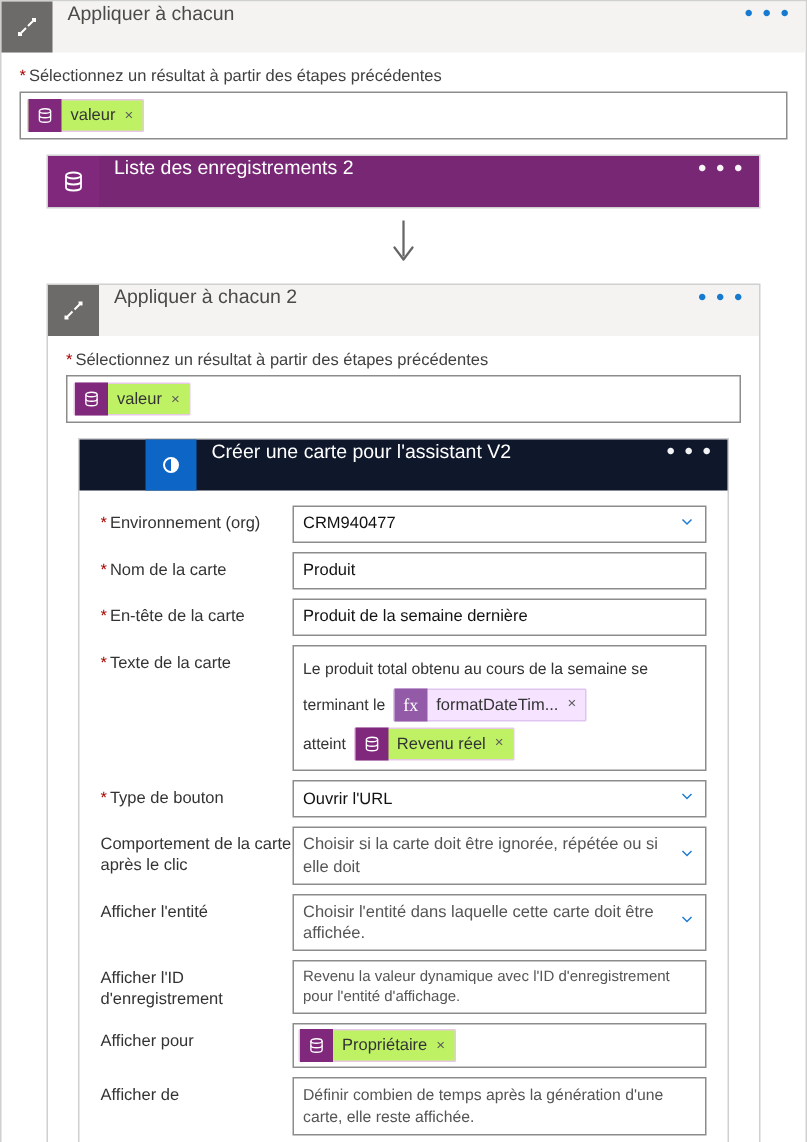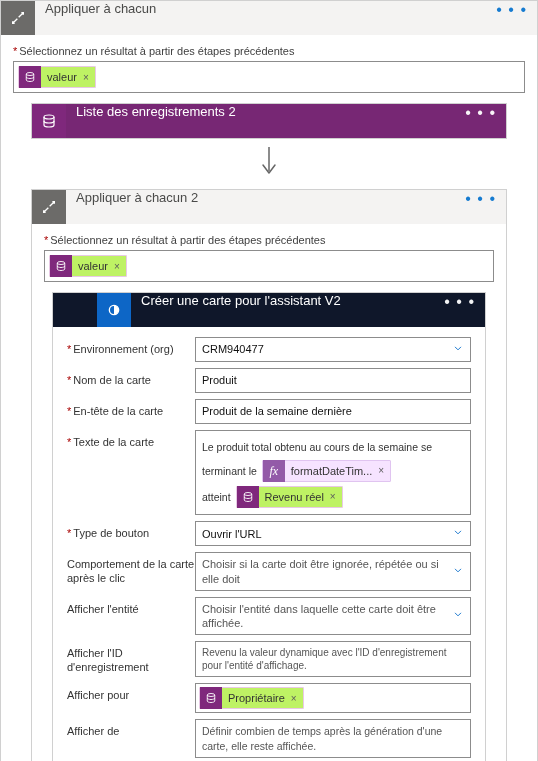--- a/index.html
+++ b/index.html
@@ -30,7 +30,7 @@
   }
   .token-icon { width: 22px; height: 22px; background: #7f287c; color: #fff; display: inline-flex; align-items: center; justify-content: center; margin-right: 6px; font-size: 10px; }
   .token-pink { background: #f6e3ff; border: 1px solid #e0c4f0; }
-  .token-pink .token-icon { background: #935aa8; font-style: italic; font-family: Georgia, serif; font-size: 12px; }
+  .token-pink .token-icon { background: #935aa8; font-family: Georgia, serif; font-size: 12px; }
   .token-x { margin-left: 6px; color: #5c5c5c; font-size: 10px; }
 
   .nested { margin: 10px 18px 14px 18px; }

